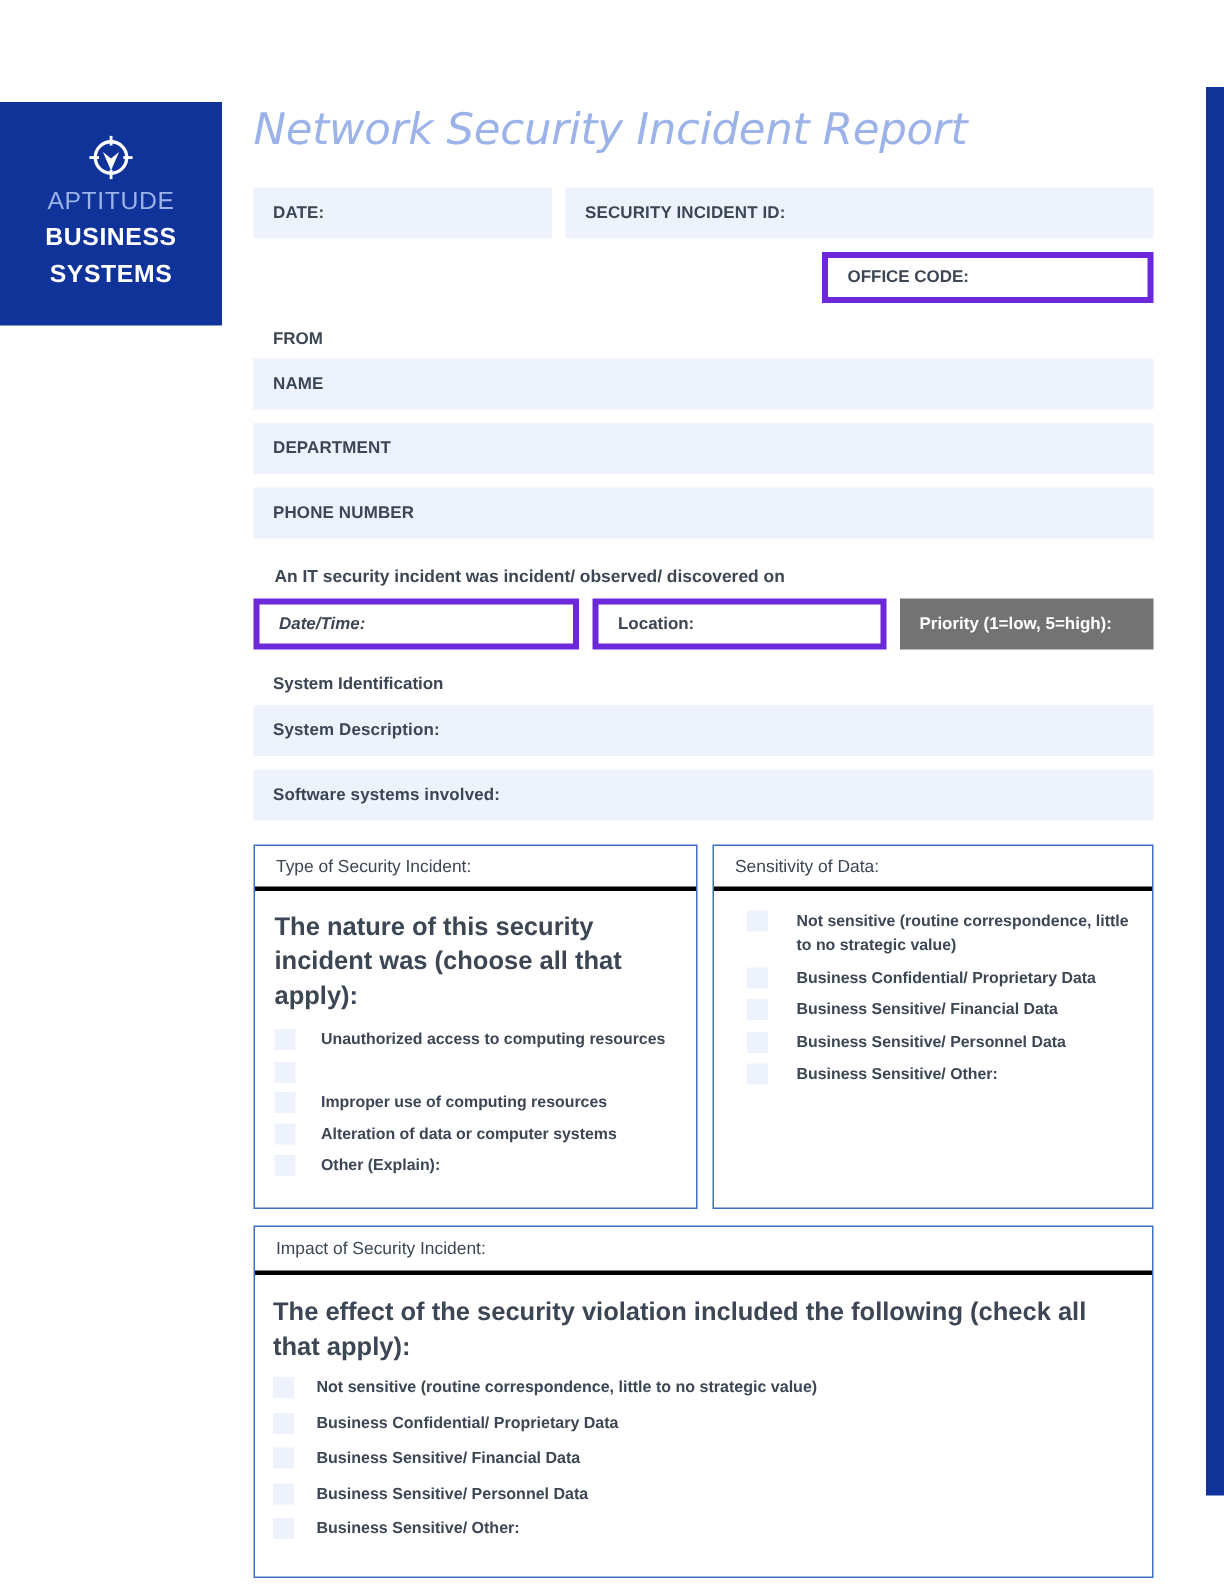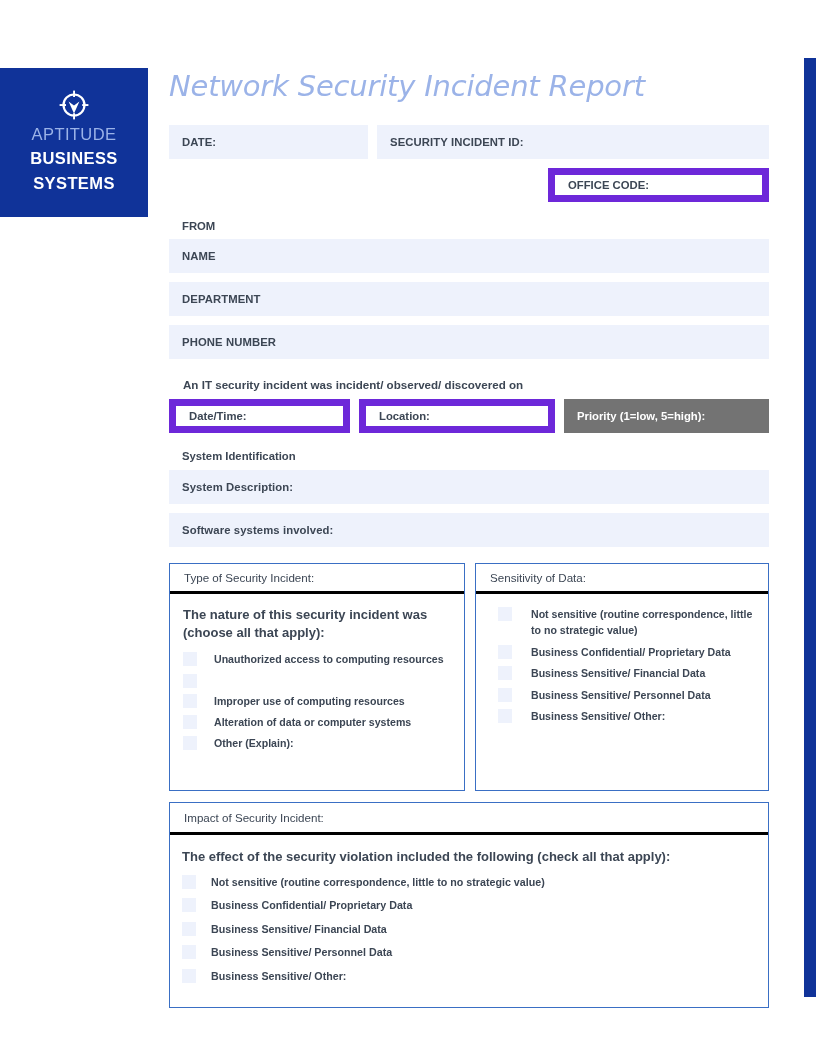--- a/index.html
+++ b/index.html
@@ -91,7 +91,7 @@
   }
   .outline-row {
     background: #ffffff;
-    border: 7px solid #6d28d9;
+    border: 4px solid #6d28d9;
     height: 34px;
     display: flex;
     align-items: center;

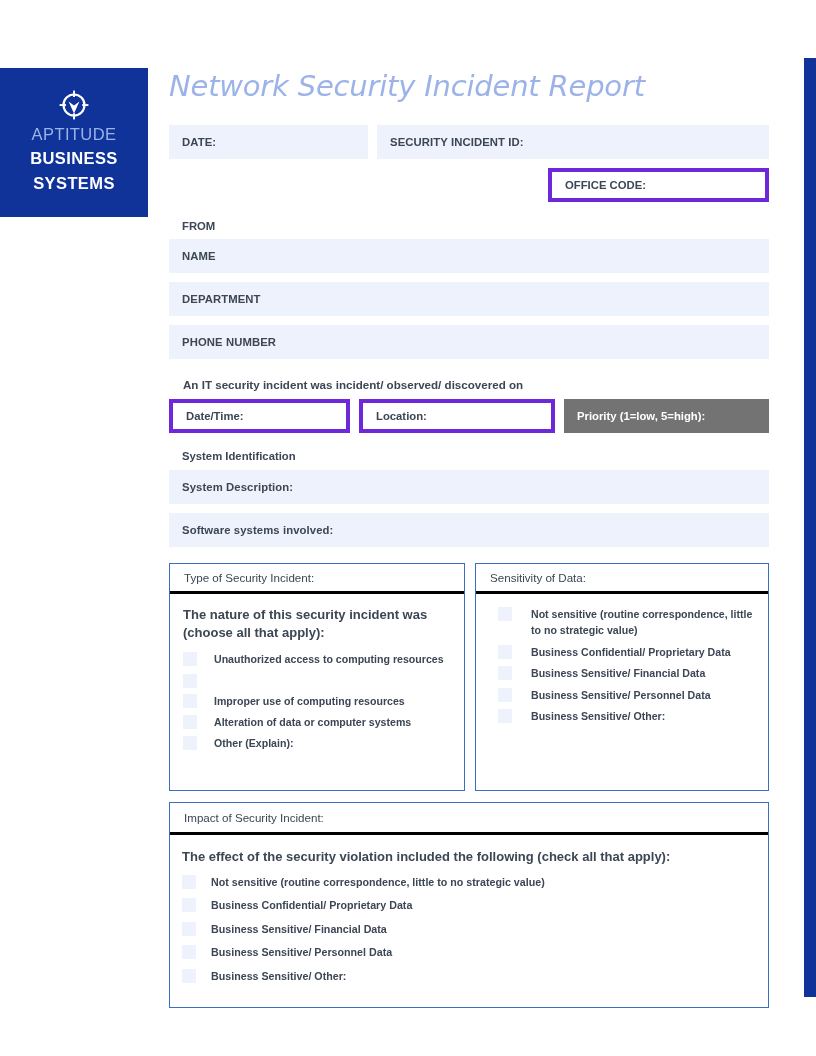--- a/index.html
+++ b/index.html
@@ -146,7 +146,7 @@
     margin-top: 19px;
     margin-bottom: 8px;
   }
-  #datetime-cell { width: 181px; }
+  #datetime-cell { width: 217px; font-style: italic; }
   #location-cell { width: 196px; }
   #priority-cell { flex: 1; }
 

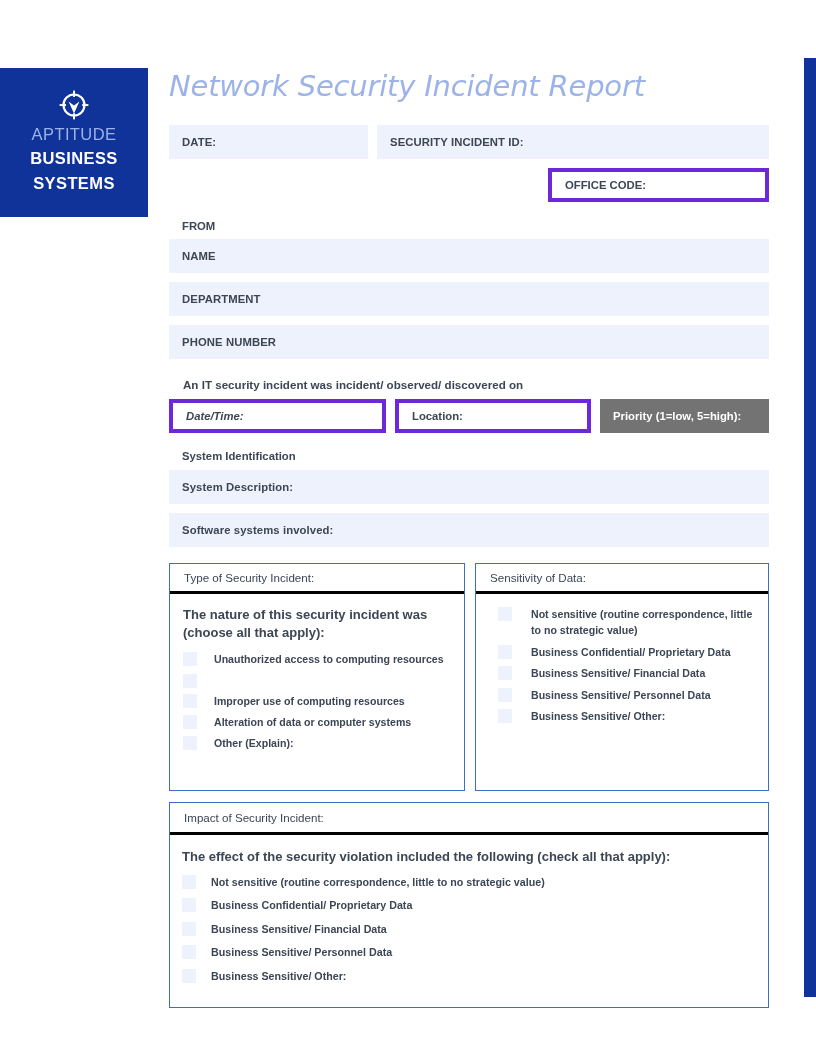--- a/index.html
+++ b/index.html
@@ -171,7 +171,7 @@
     padding: 12px 14px 14px 13px;
   }
   .panel-intro {
-    font-size: 13px;
+    font-size: 17px;
     font-weight: 600;
     color: #3c4654;
     line-height: 1.36;

